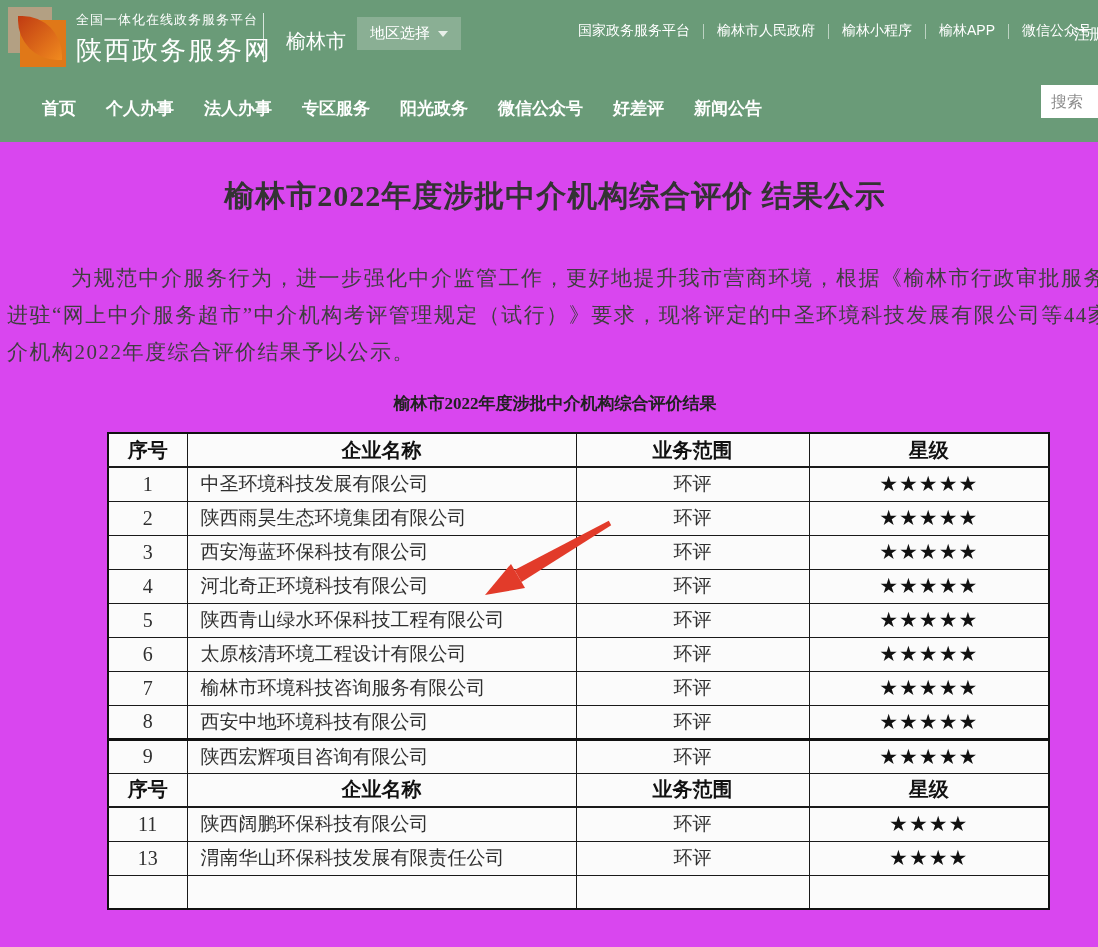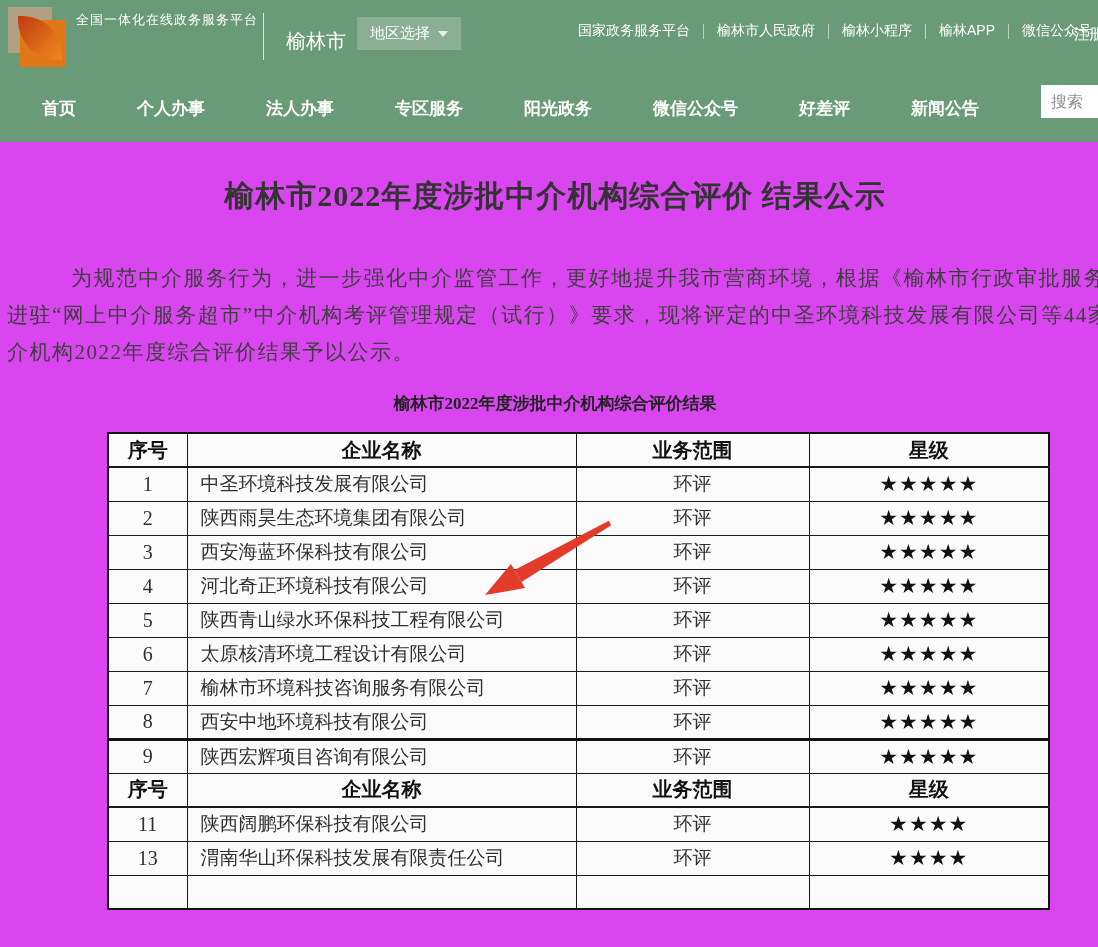--- a/index.html
+++ b/index.html
@@ -82,6 +82,7 @@
 
     <div class="brand-text">
       <div class="brand-tagline">全国一体化在线政务服务平台</div>
+      <div class="brand-name">陕西政务服务网</div>
     </div>
 
     <div class="head-divider"></div>

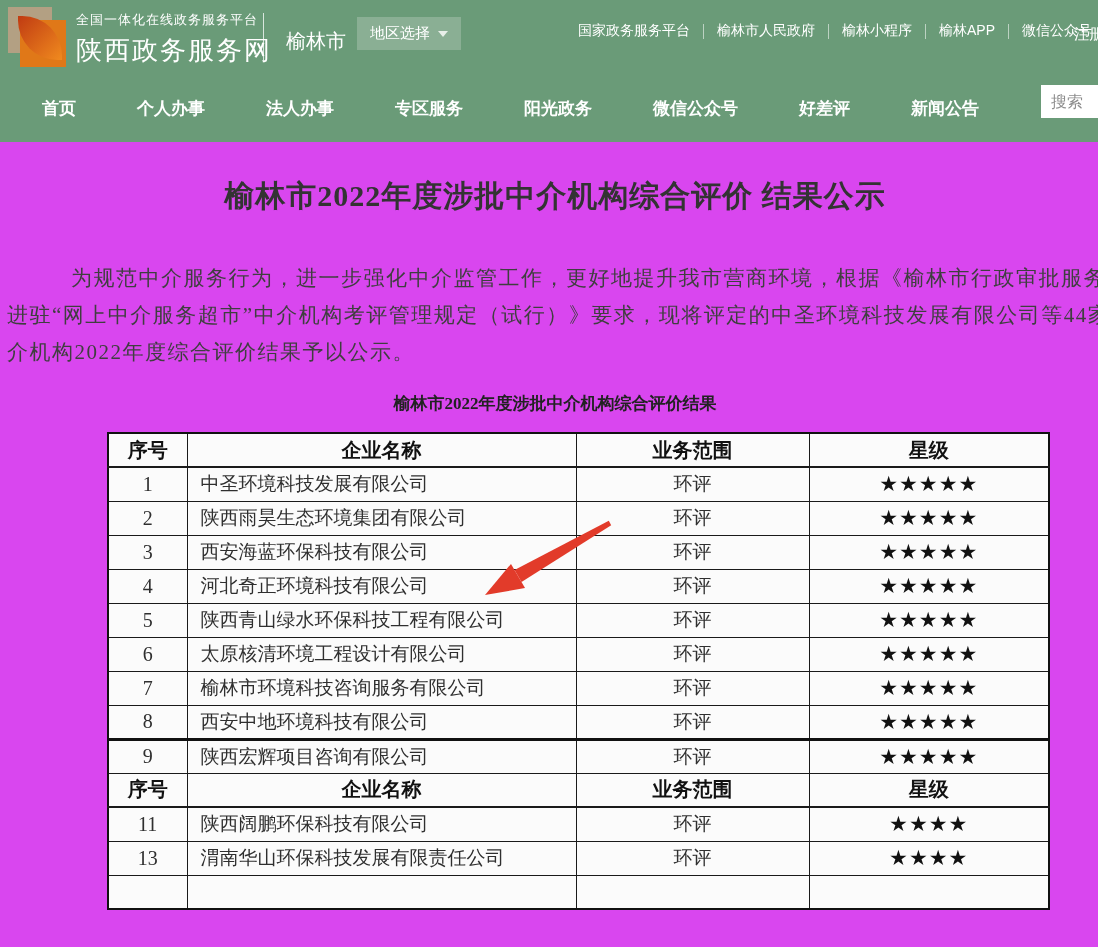--- a/index.html
+++ b/index.html
@@ -32,7 +32,7 @@
 
   
   .main-nav { position:absolute; left:0; top:74px; width:1098px; height:68px;
-              display:flex; align-items:center; gap:61px; padding-left:42px; }
+              display:flex; align-items:center; gap:30px; padding-left:42px; }
   .nav-item { font-size:17px; font-weight:600; color:#fff; white-space:nowrap; cursor:pointer; }
   .search-box { position:absolute; left:1041px; top:11px; width:90px; height:33px;
                 background:#fff; border:none; outline:none; padding:0 10px;

